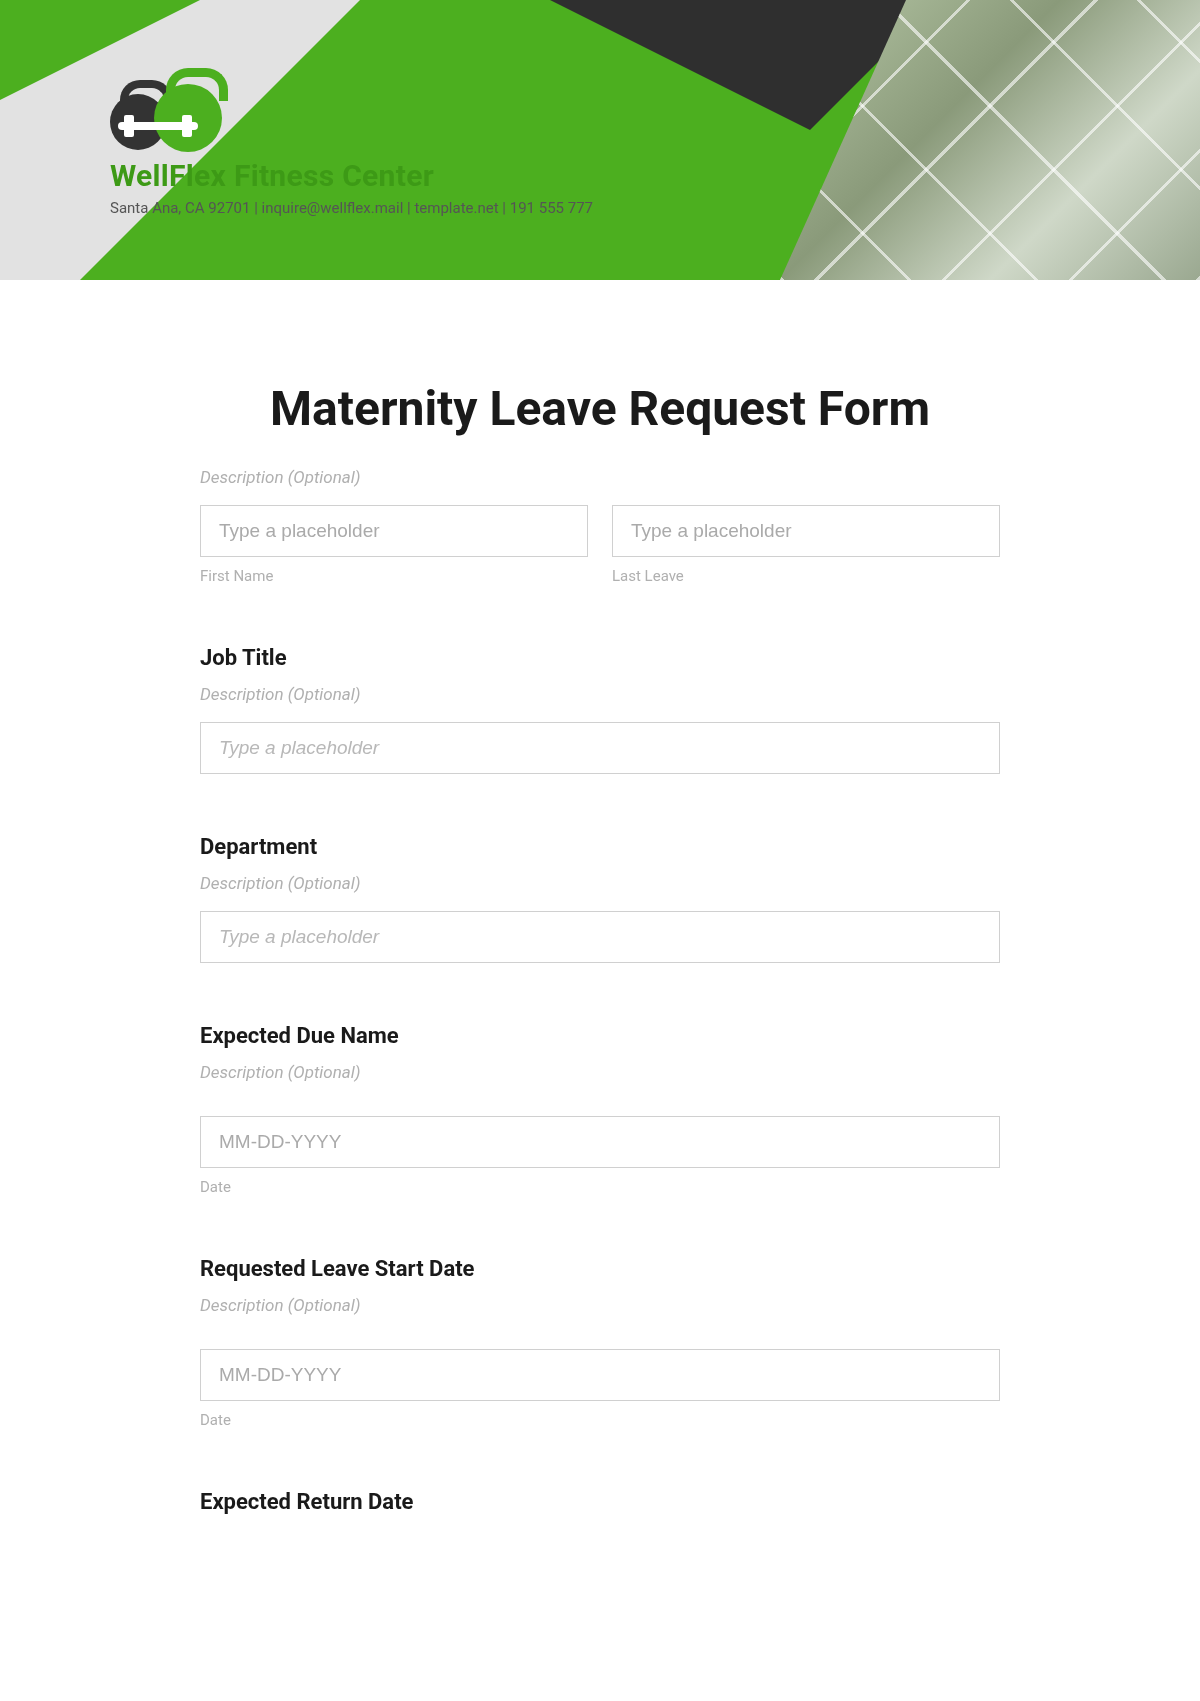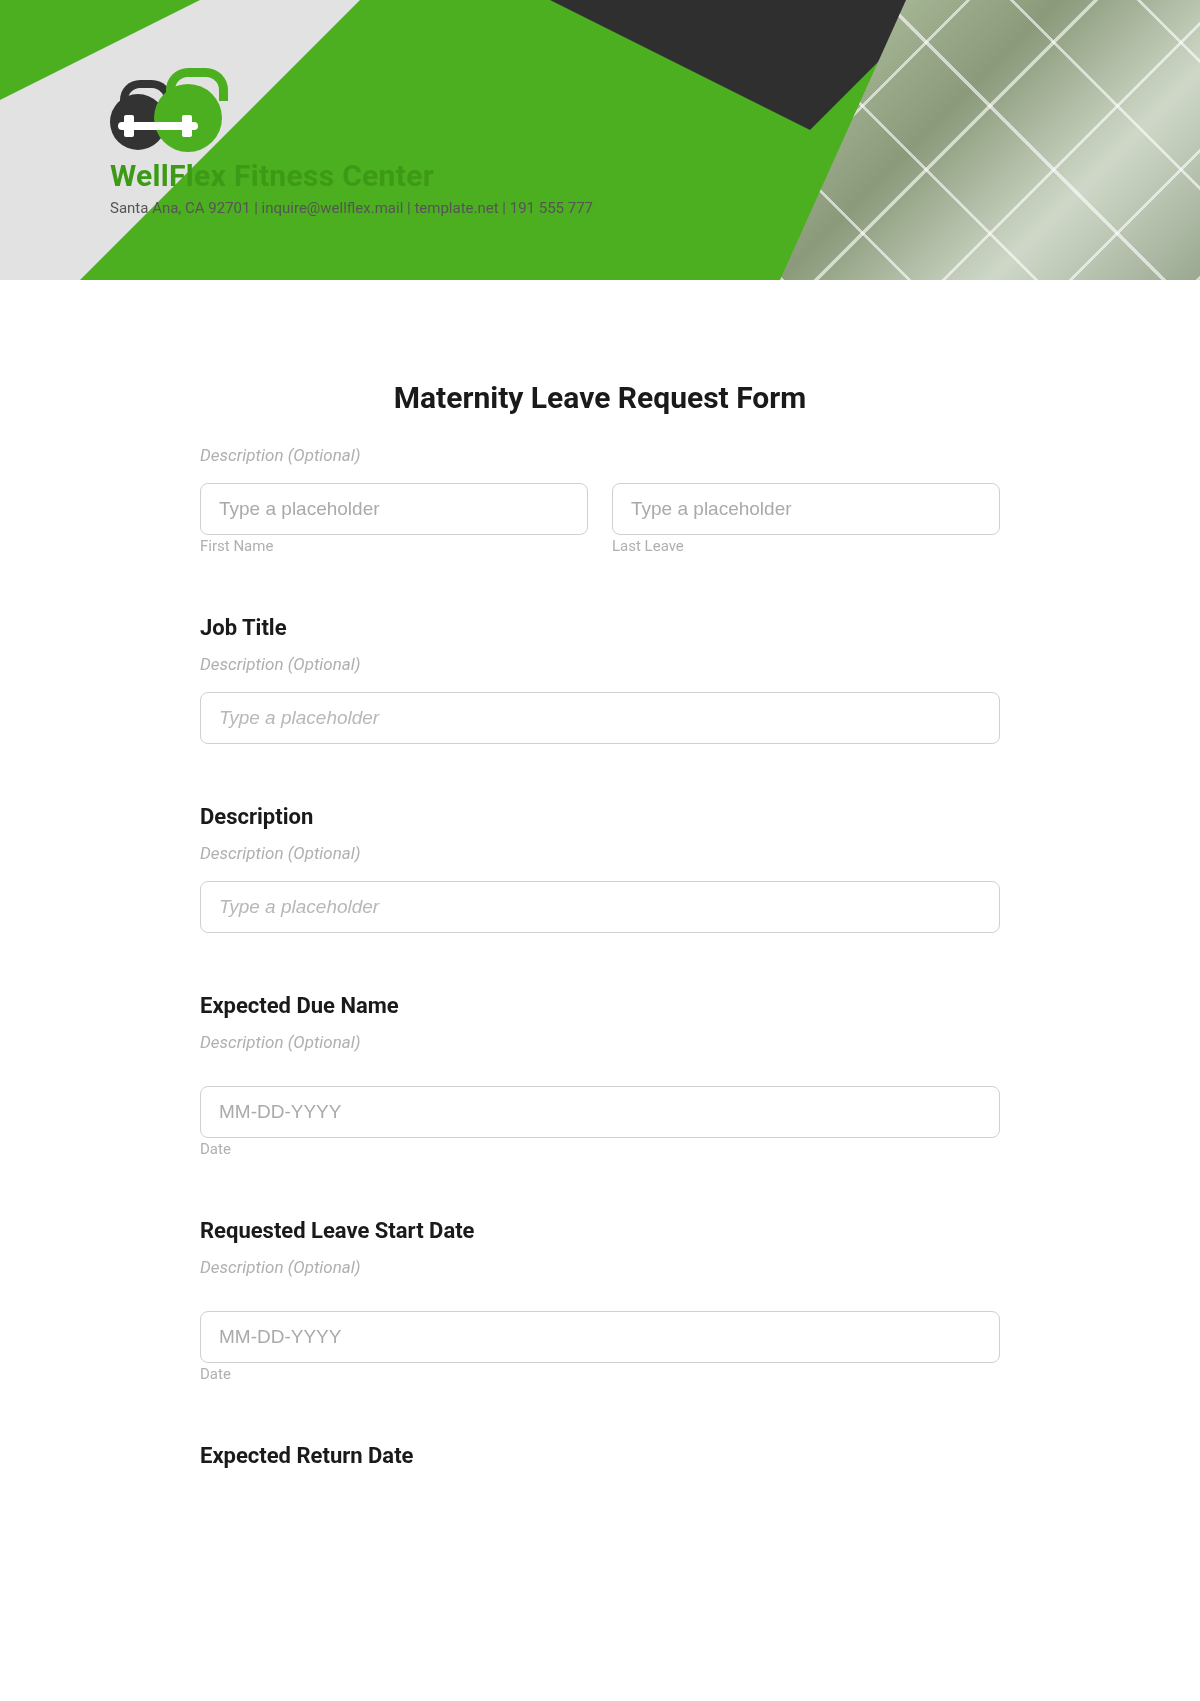--- a/index.html
+++ b/index.html
@@ -132,7 +132,7 @@
   }
   .form-title {
     text-align: center;
-    font-size: 30px;
+    font-size: 48px;
     font-weight: 700;
     color: #1a1a1a;
     margin-bottom: 30px;

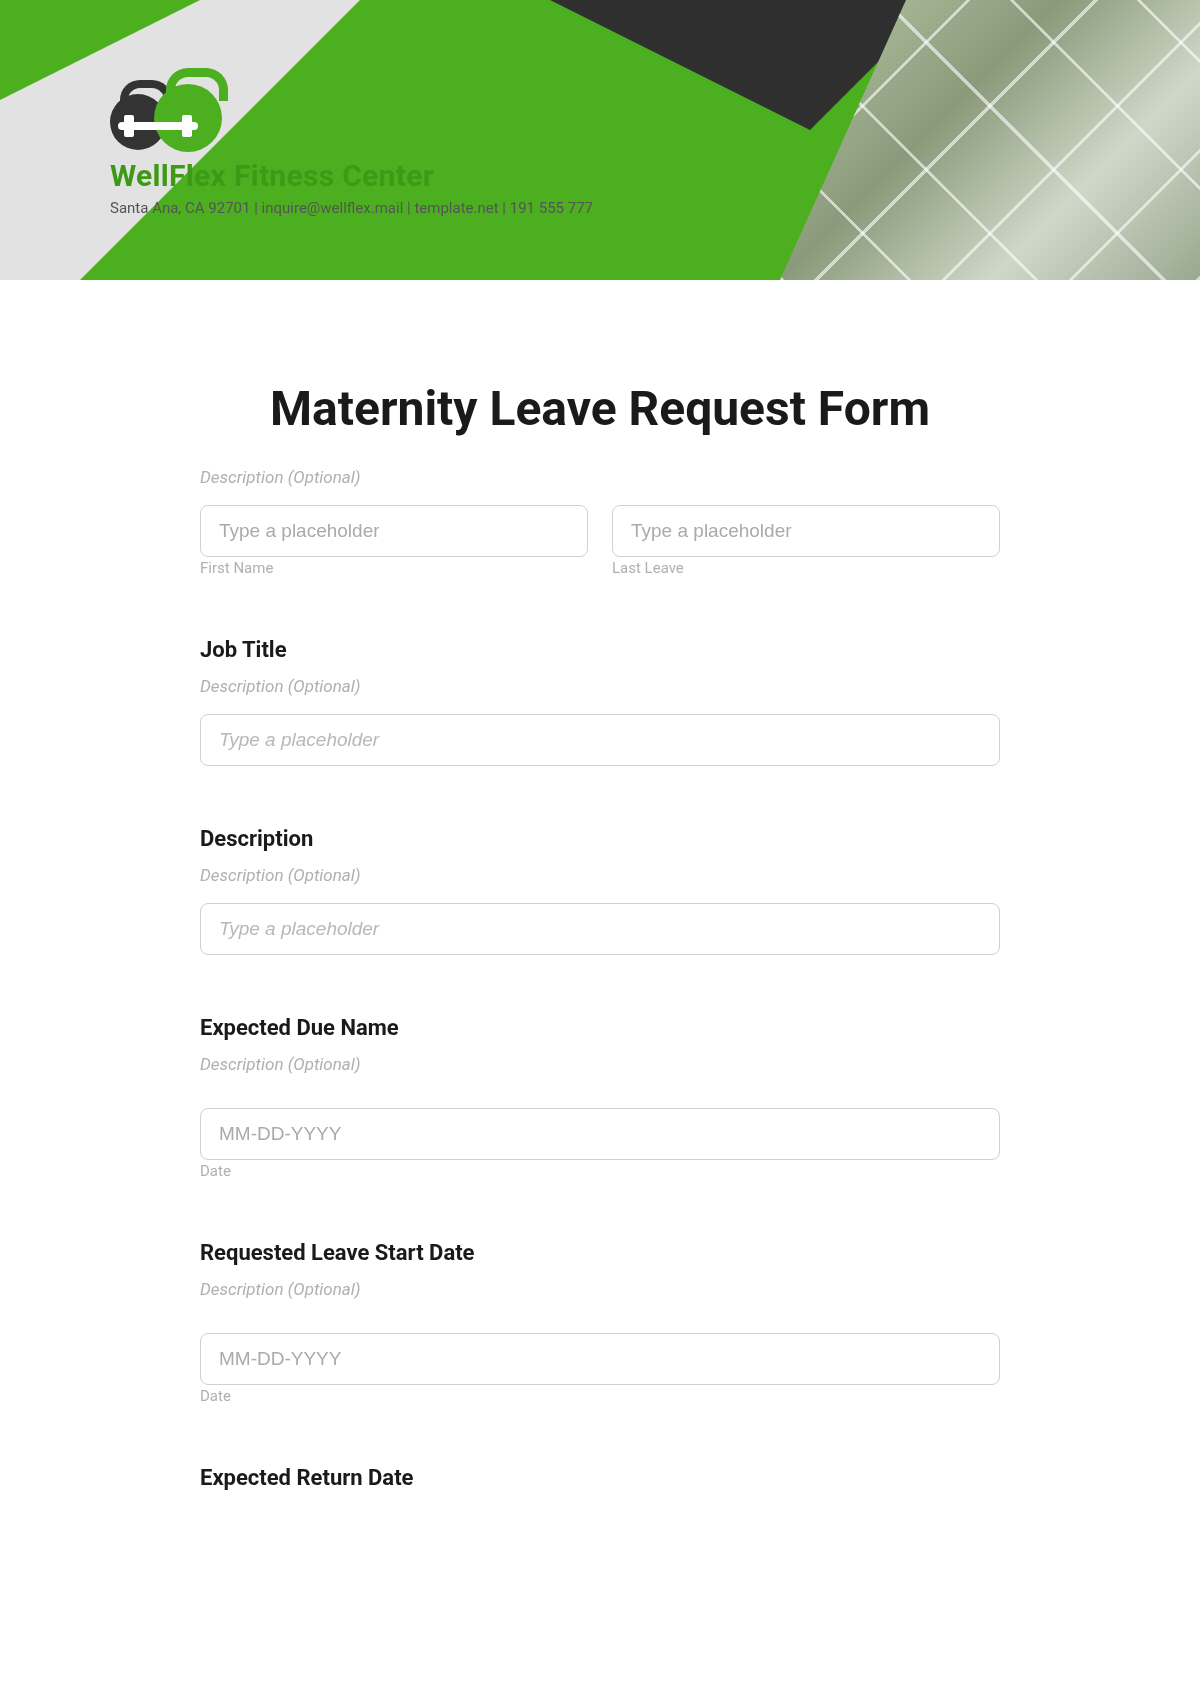--- a/index.html
+++ b/index.html
@@ -165,7 +165,7 @@
     width: 100%;
     height: 52px;
     border: 1px solid #d0d0d0;
-    border-radius: 8px;
+    border-radius: 0;
     padding: 0 18px;
     font-size: 19px;
     color: #333;

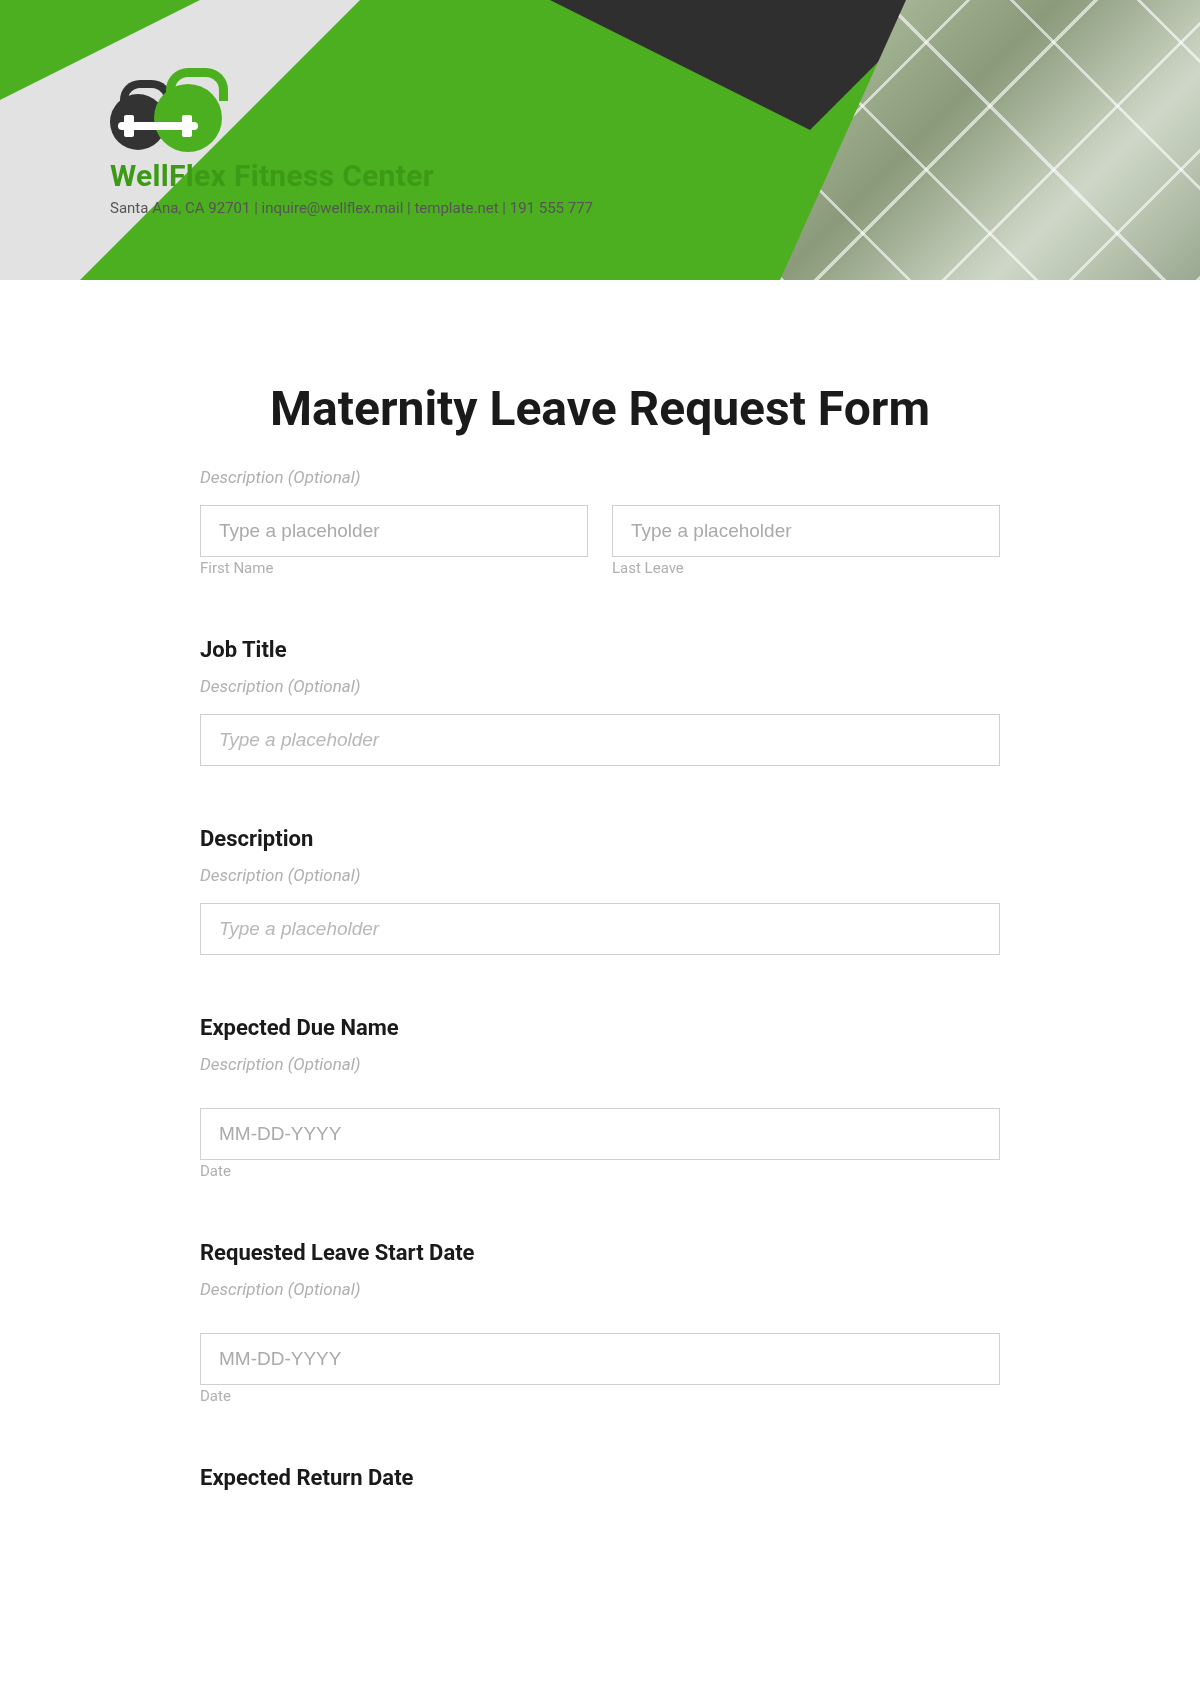--- a/index.html
+++ b/index.html
@@ -177,7 +177,7 @@
   .sublabel {
     font-size: 15px;
     color: #b0b0b0;
-    margin-top: 2px;
+    margin-top: 10px;
   }
 </style>
 </head>

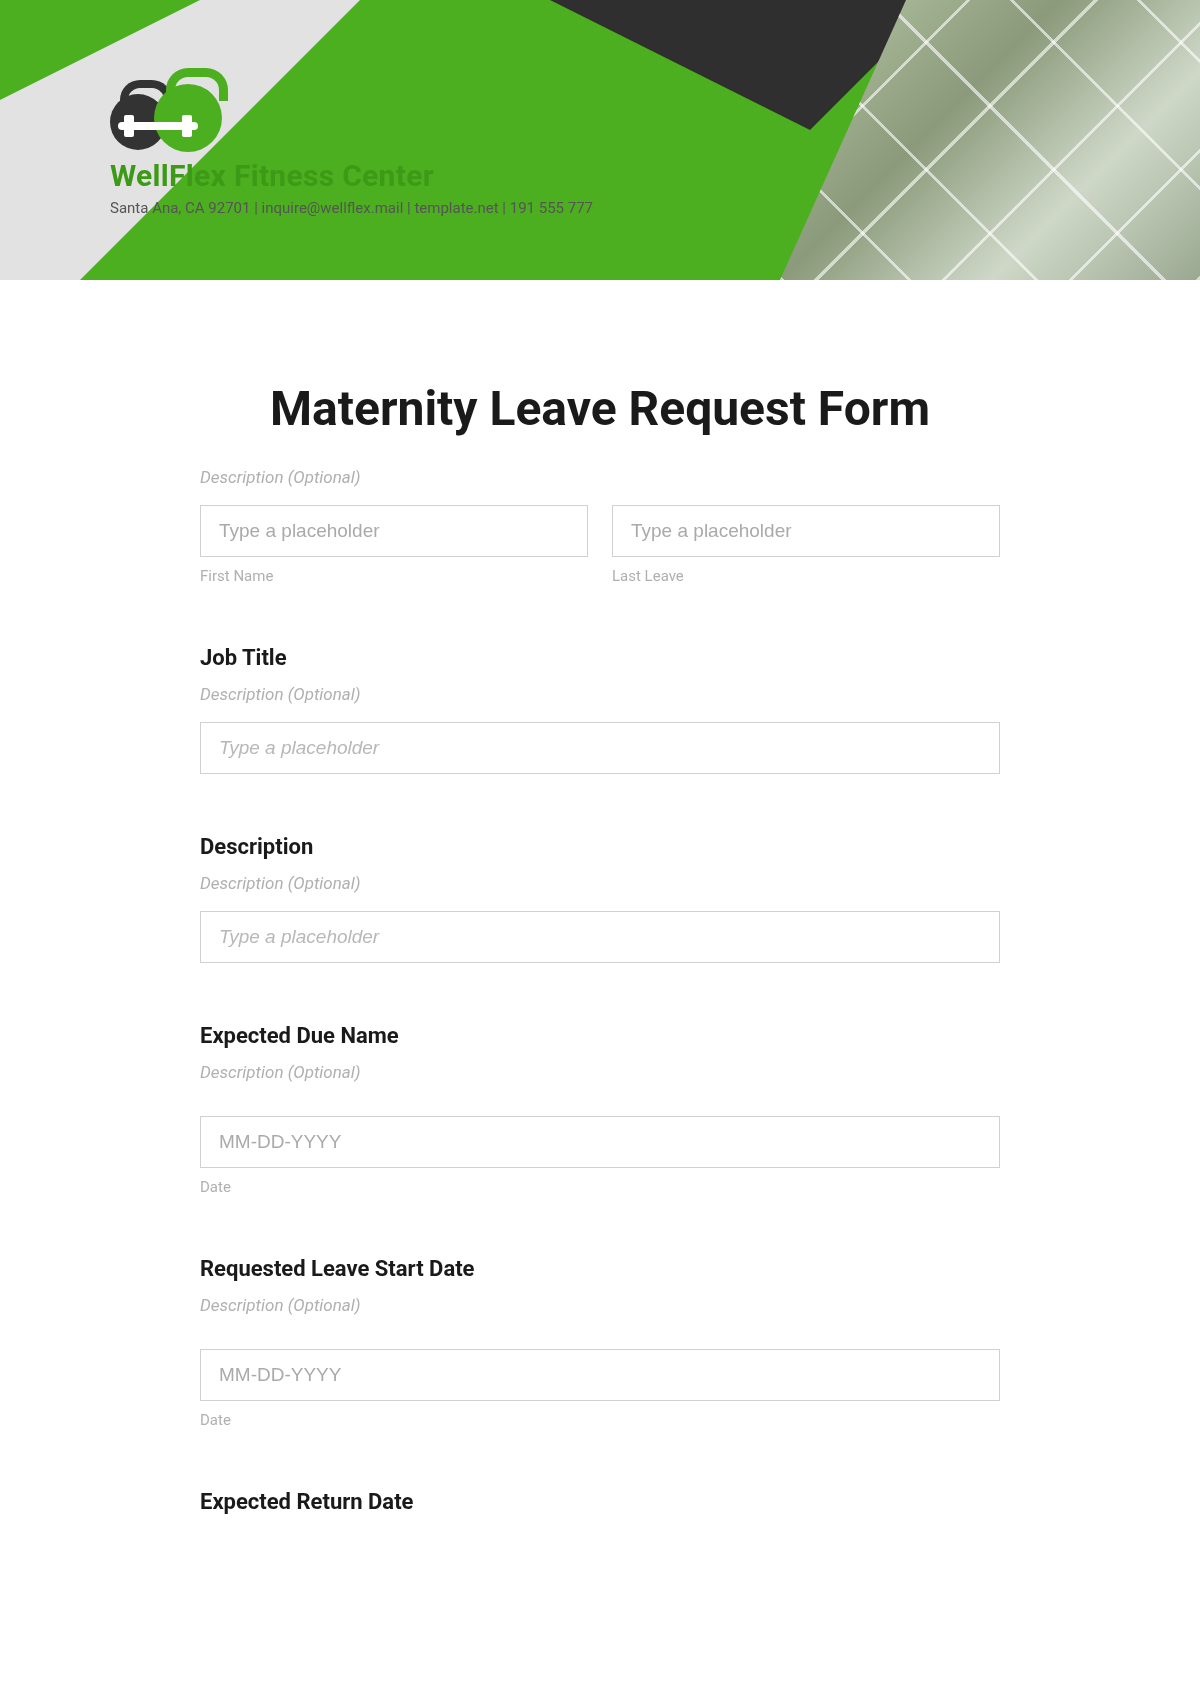--- a/index.html
+++ b/index.html
@@ -224,7 +224,7 @@
   </div>
 
   <div class="field-group">
-    <div class="field-label">Description</div>
+    <div class="field-label">Department</div>
     <div class="field-desc">Description (Optional)</div>
     <input class="input input-italic" placeholder="Type a placeholder" style="">
   </div>

